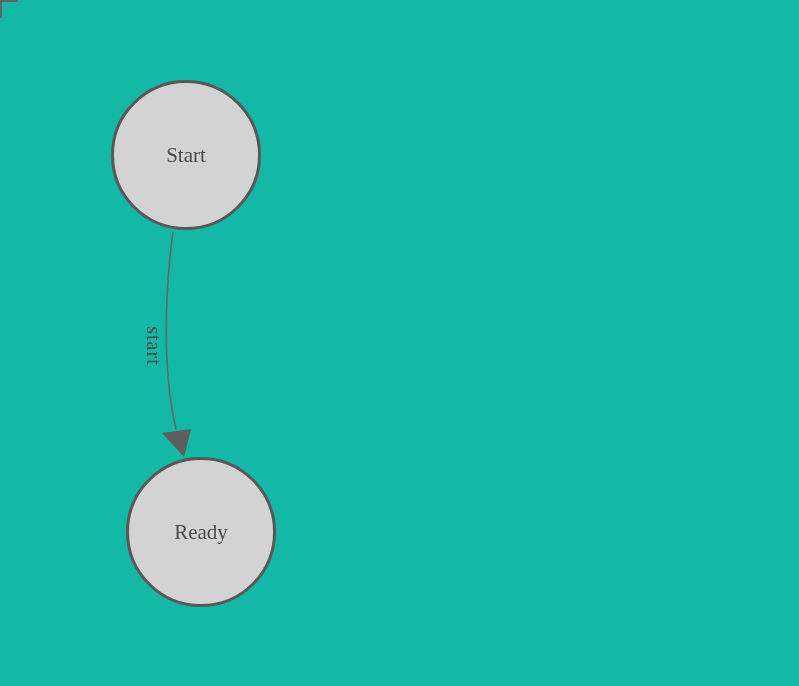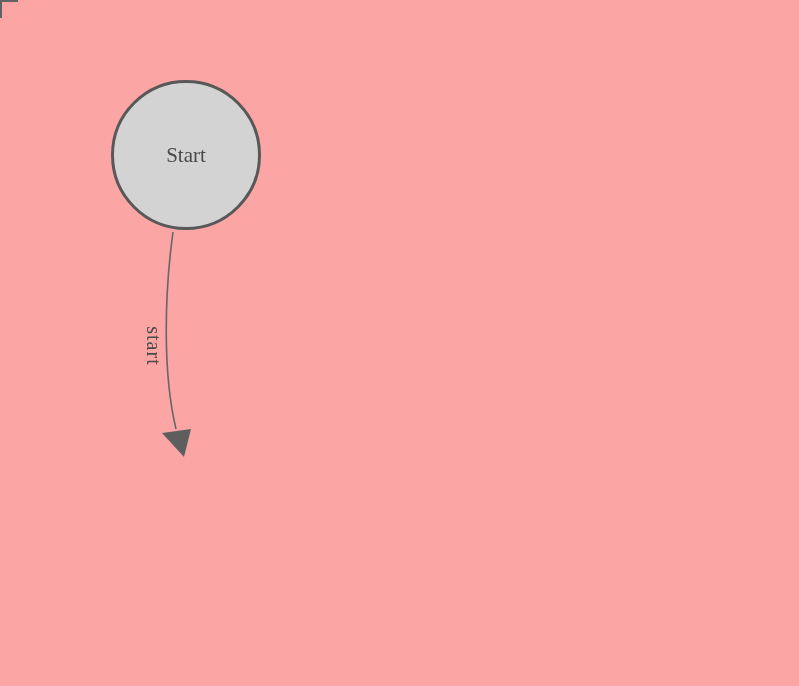--- a/index.html
+++ b/index.html
@@ -11,7 +11,7 @@
     position: relative;
     width: 799px;
     height: 686px;
-    background: #fca5a5;
+    background: #14b8a6;
     overflow: hidden;
     font-family: "Liberation Serif", "DejaVu Serif", serif;
   }

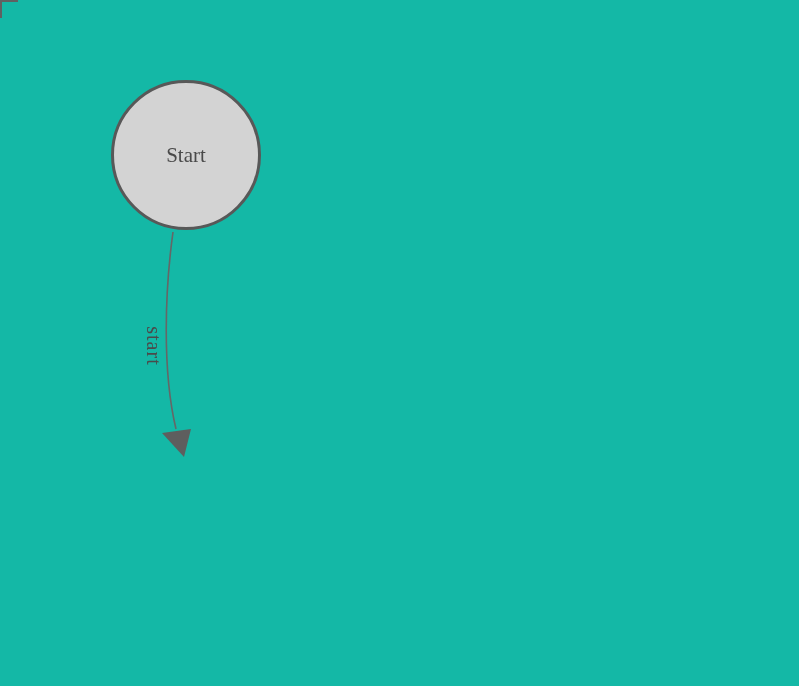--- a/index.html
+++ b/index.html
@@ -82,6 +82,9 @@
     <span class="node-label">Start</span>
   </div>
 
+  <div class="state-node node-ready">
+    <span class="node-label">Ready</span>
+  </div>
 
 
   <div class="edge-label">start</div>

